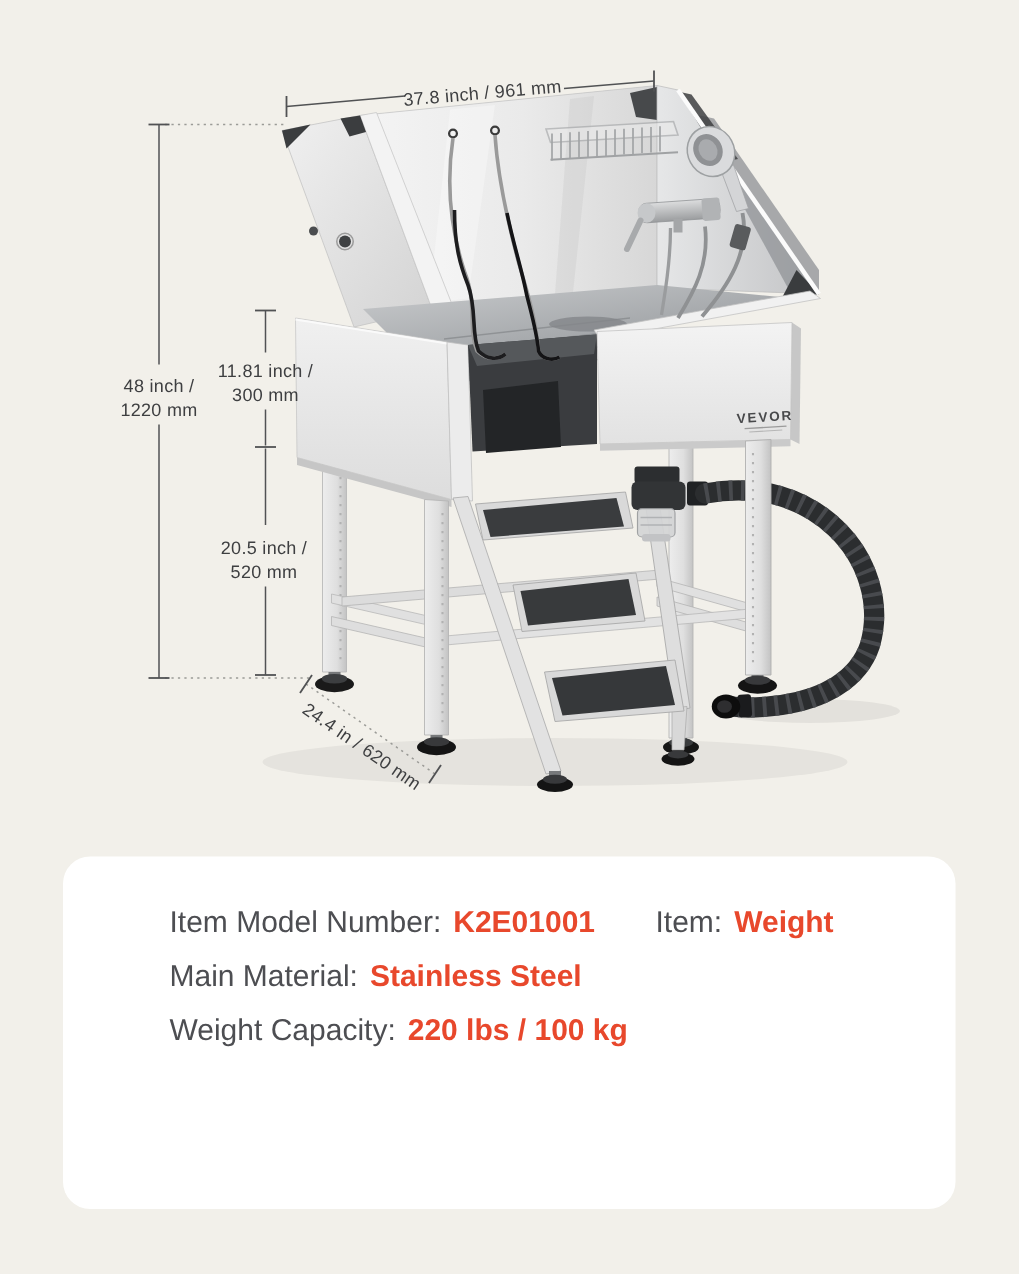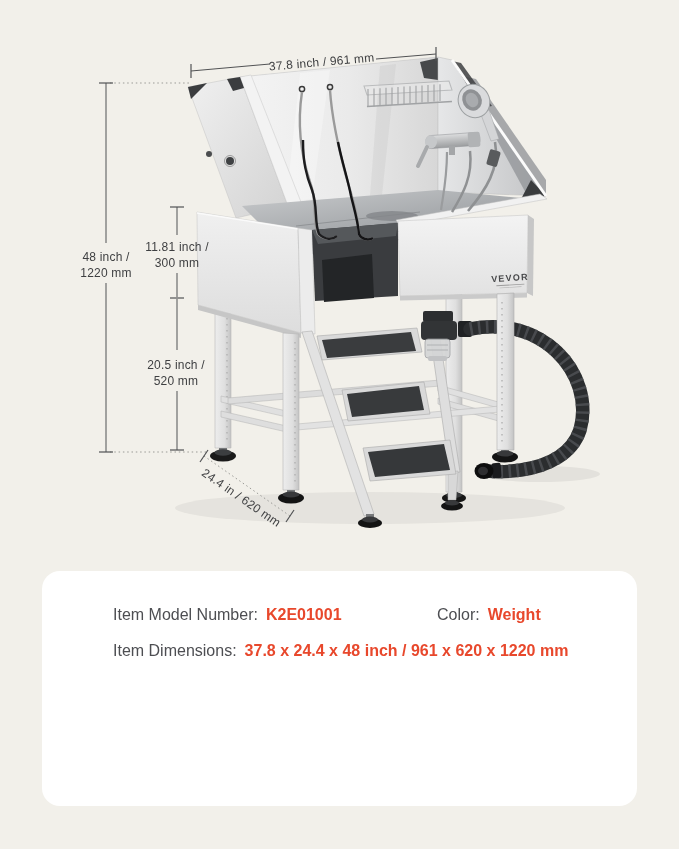--- a/index.html
+++ b/index.html
@@ -20,7 +20,7 @@
     background:#ffffff;border-radius:18px;
   }
   .spec-content{padding:26px 0 0 71px;}
-  .spec-row{position:relative;height:36px;line-height:36px;font-size:16px;color:#4d4e52;white-space:nowrap;}
+  .spec-row{position:relative;height:36px;line-height:36px;font-size:20px;color:#4d4e52;white-space:nowrap;}
   .spec-label{color:#4d4e52;}
   .spec-value{color:#e8482c;font-weight:700;margin-left:8px;}
   .pair-right{position:absolute;left:324px;top:0;}

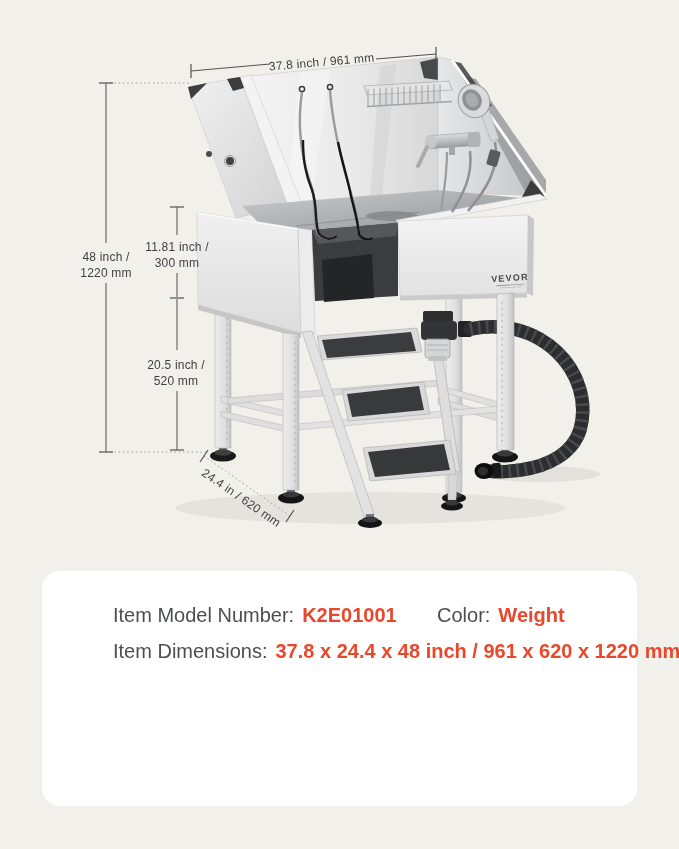--- a/index.html
+++ b/index.html
@@ -294,7 +294,7 @@
     <div class="spec-row">
       <span class="spec-label">Item Model Number:</span><span class="spec-value">K2E01001</span>
       <span class="pair-right">
-        <span class="spec-label">Color:</span><span class="spec-value">Weight</span>
+        <span class="spec-label">Item:</span><span class="spec-value">Weight</span>
       </span>
     </div>
     <div class="spec-row">

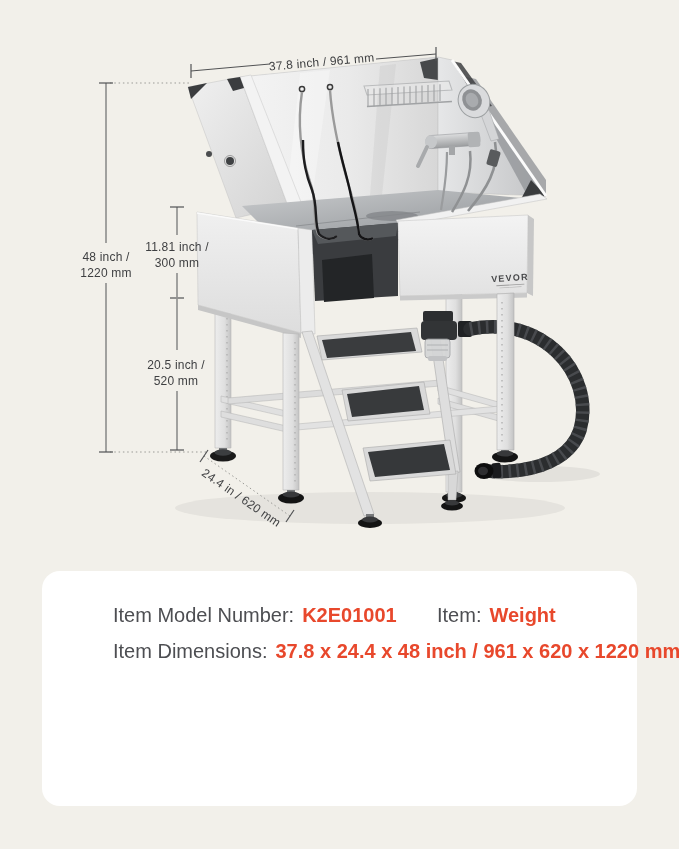--- a/index.html
+++ b/index.html
@@ -298,6 +298,9 @@
       </span>
     </div>
     <div class="spec-row">
+      <span class="spec-label">Main Material:</span><span class="spec-value">Stainless Steel</span>
+    </div>
+    <div class="spec-row">
       <span class="spec-label">Item Dimensions:</span><span class="spec-value">37.8 x 24.4 x 48 inch / 961 x 620 x 1220 mm</span>
     </div>
   </div>

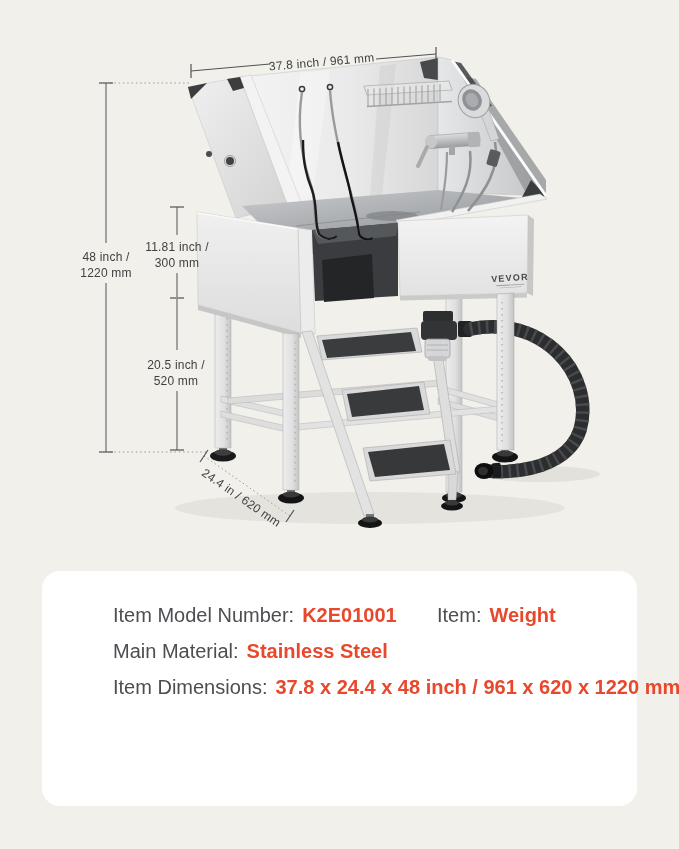--- a/index.html
+++ b/index.html
@@ -301,6 +301,9 @@
       <span class="spec-label">Main Material:</span><span class="spec-value">Stainless Steel</span>
     </div>
     <div class="spec-row">
+      <span class="spec-label">Weight Capacity:</span><span class="spec-value">220 lbs / 100 kg</span>
+    </div>
+    <div class="spec-row">
       <span class="spec-label">Item Dimensions:</span><span class="spec-value">37.8 x 24.4 x 48 inch / 961 x 620 x 1220 mm</span>
     </div>
   </div>

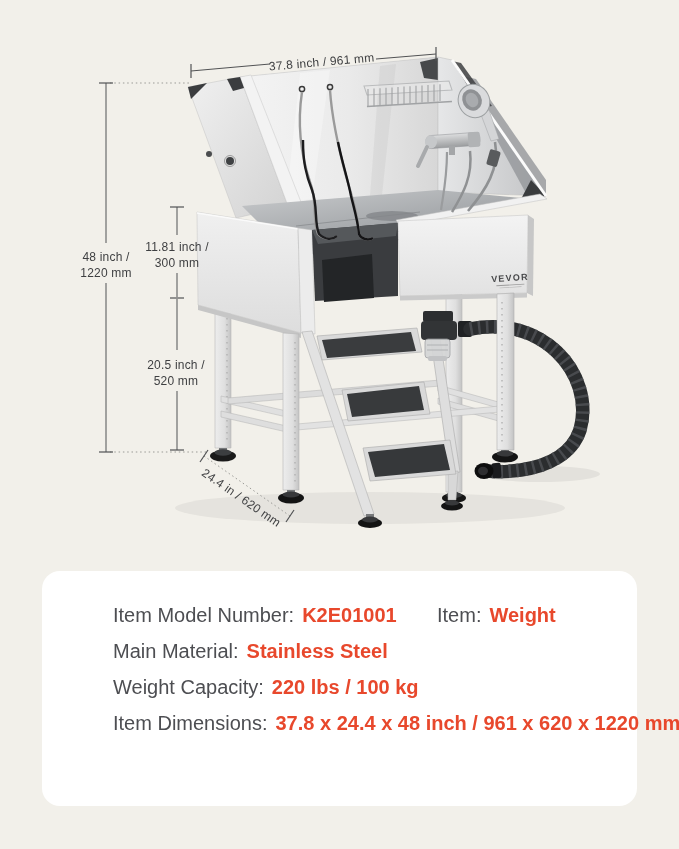--- a/index.html
+++ b/index.html
@@ -303,9 +303,6 @@
     <div class="spec-row">
       <span class="spec-label">Weight Capacity:</span><span class="spec-value">220 lbs / 100 kg</span>
     </div>
-    <div class="spec-row">
-      <span class="spec-label">Item Dimensions:</span><span class="spec-value">37.8 x 24.4 x 48 inch / 961 x 620 x 1220 mm</span>
-    </div>
   </div>
 </div>
 

